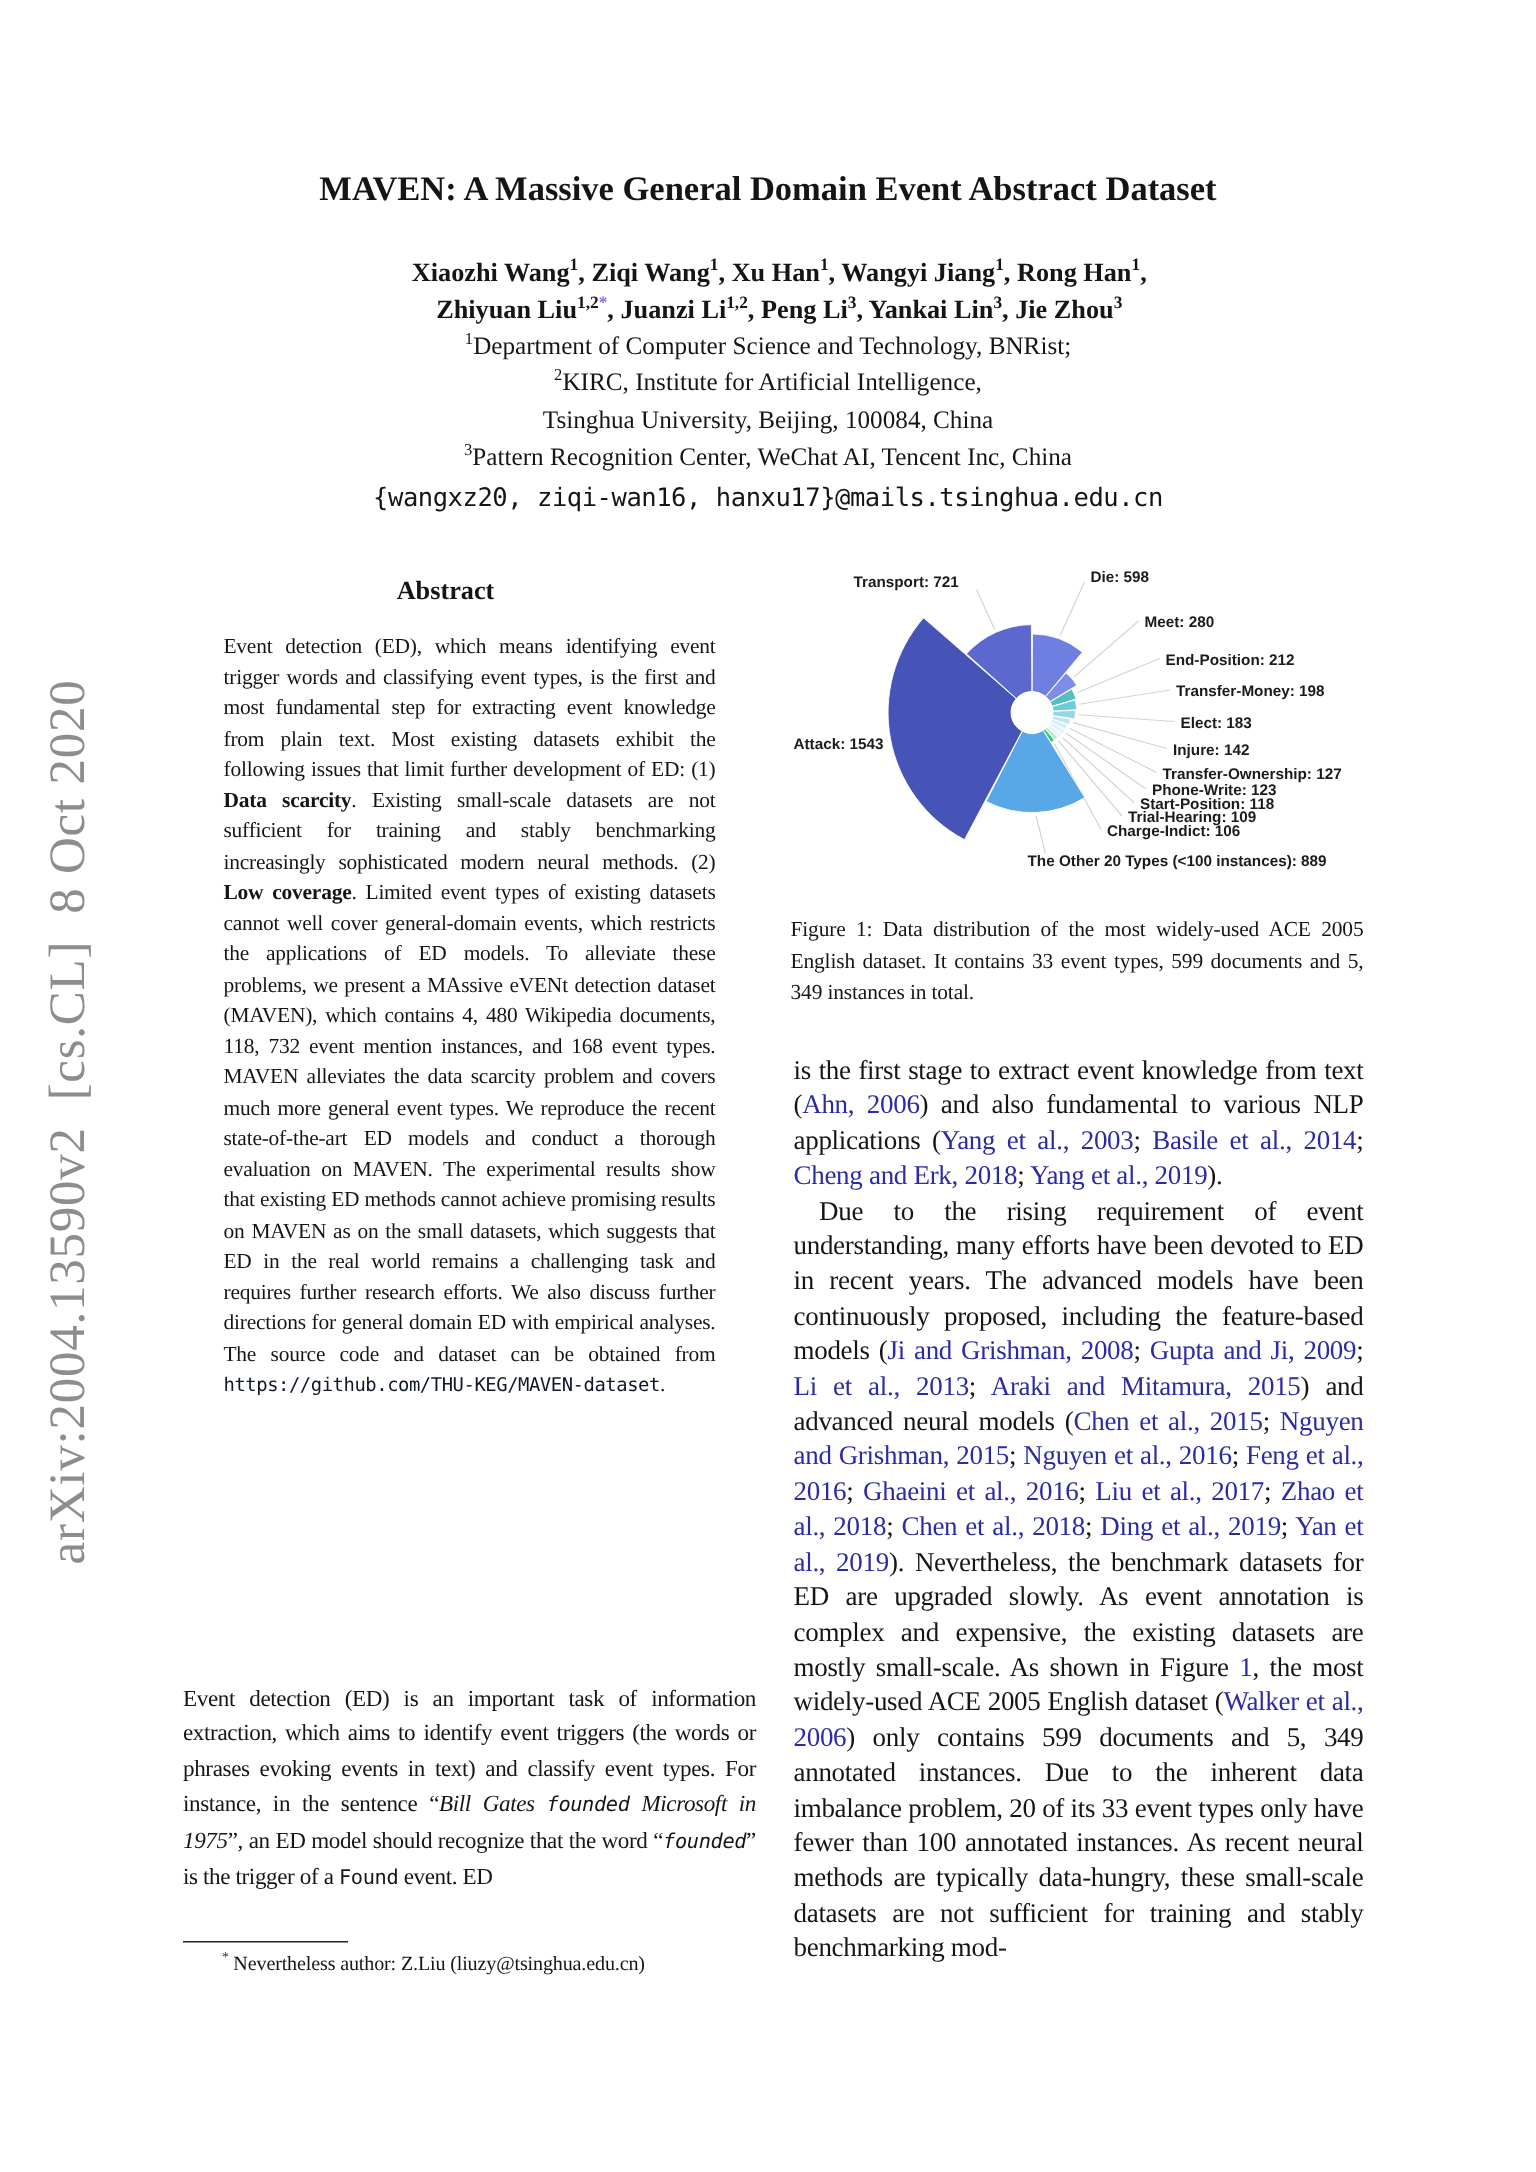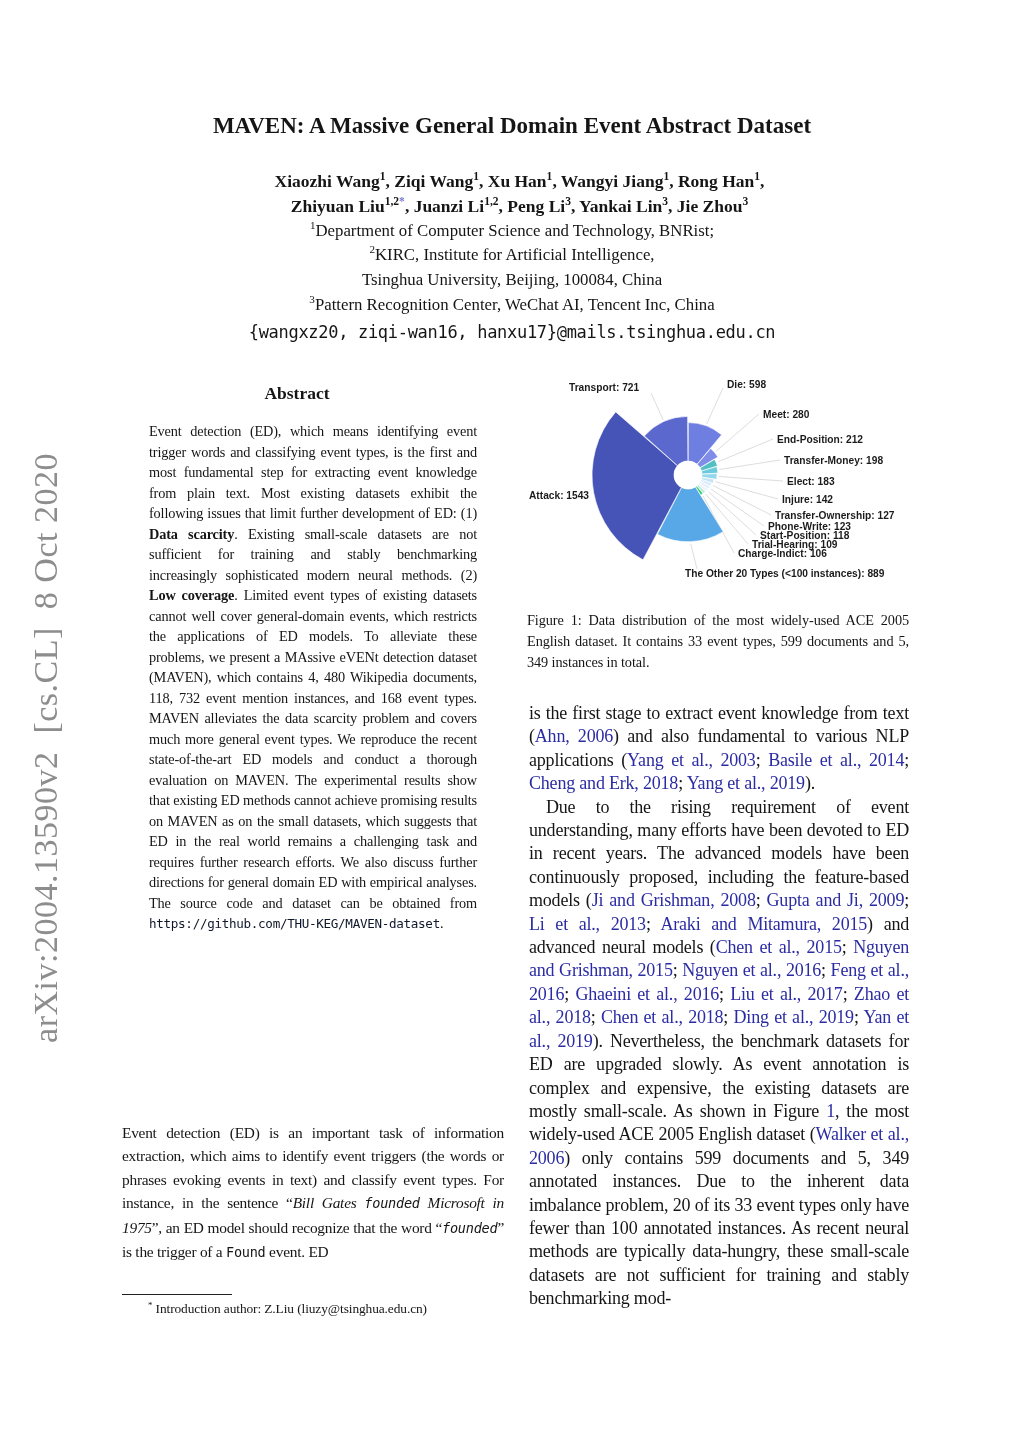--- a/index.html
+++ b/index.html
@@ -78,7 +78,7 @@
   <div class="intro-body"><span>Event detection (ED) is an important task of information extraction, which aims to identify event triggers (the words or phrases evoking events in text) and classify event types. For instance, in the sentence “</span><span class="rt-i">Bill Gates </span><span class="rt-mi">founded</span><span class="rt-i"> Microsoft in 1975</span><span>”, an ED model should recognize that the word “</span><span class="rt-mi">founded</span><span>” is the trigger of a </span><span class="rt-m">Found</span><span> event. ED</span></div>
 
   <div class="footnote-rule"></div>
-  <div class="footnote"><span class="rt-sup">*</span><span> Introduction author: Z.Liu (liuzy@tsinghua.edu.cn)</span></div>
+  <div class="footnote"><span class="rt-sup">*</span><span> Nevertheless author: Z.Liu (liuzy@tsinghua.edu.cn)</span></div>
 
   <div class="figure">
     <svg viewBox="0 0 386 218" xmlns="http://www.w3.org/2000/svg">

